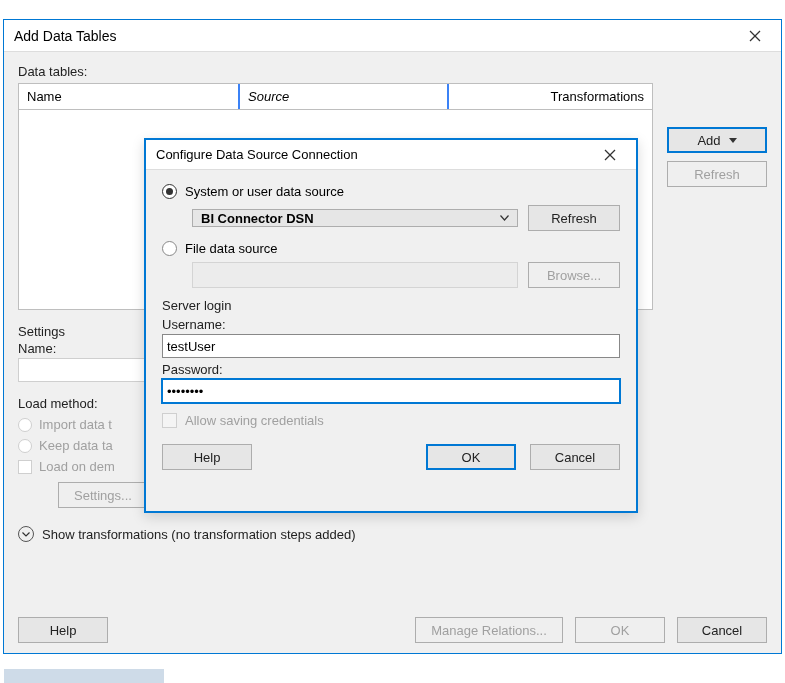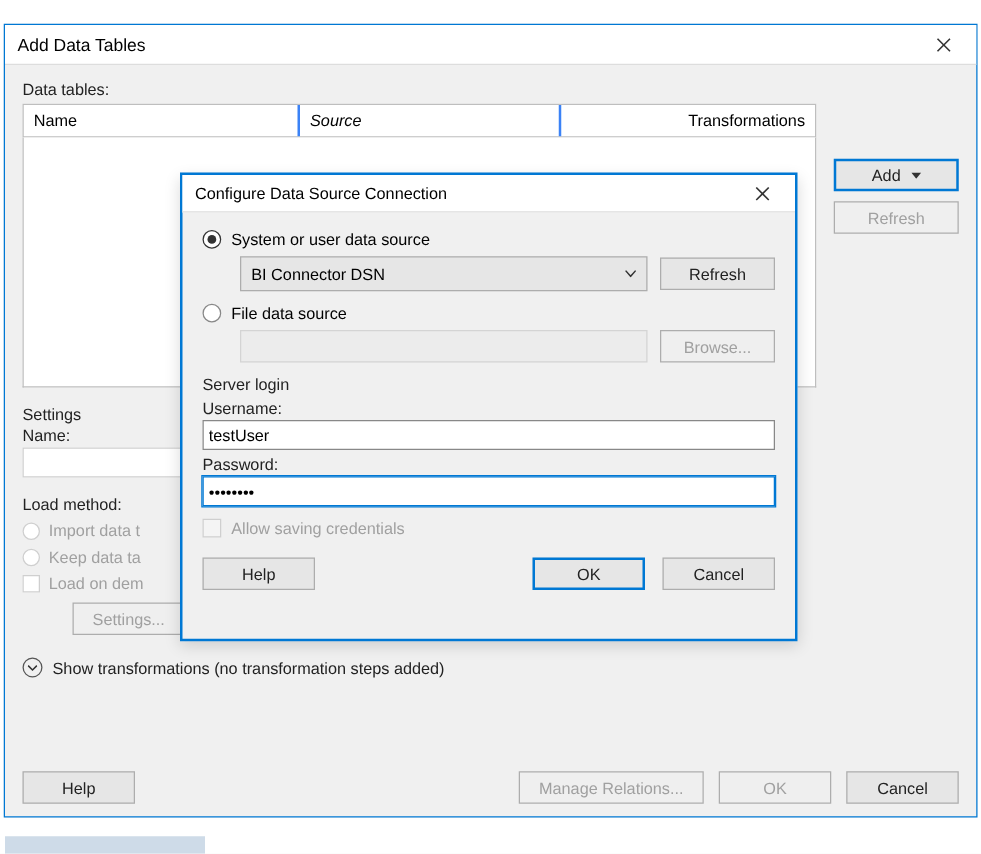--- a/index.html
+++ b/index.html
@@ -59,7 +59,7 @@
   .opt-row.disabled .radio-outer { border-color:#888; }
 
   .dsn-row { display:flex; gap:10px; margin: 4px 0 10px 30px; align-items:center; }
-  .dropdown { flex:1; height:28px; border:1px solid #adadad; background:#e6e6e6; display:flex; align-items:center; justify-content:space-between; padding:0 8px; }
+  .dropdown { flex:1; height:18px; border:1px solid #adadad; background:#e6e6e6; display:flex; align-items:center; justify-content:space-between; padding:0 8px;font-weight:bold; }
   .dropdown .dc { display:flex; align-items:center; }
 
   .file-row { display:flex; gap:10px; margin: 4px 0 10px 30px; align-items:center; }

